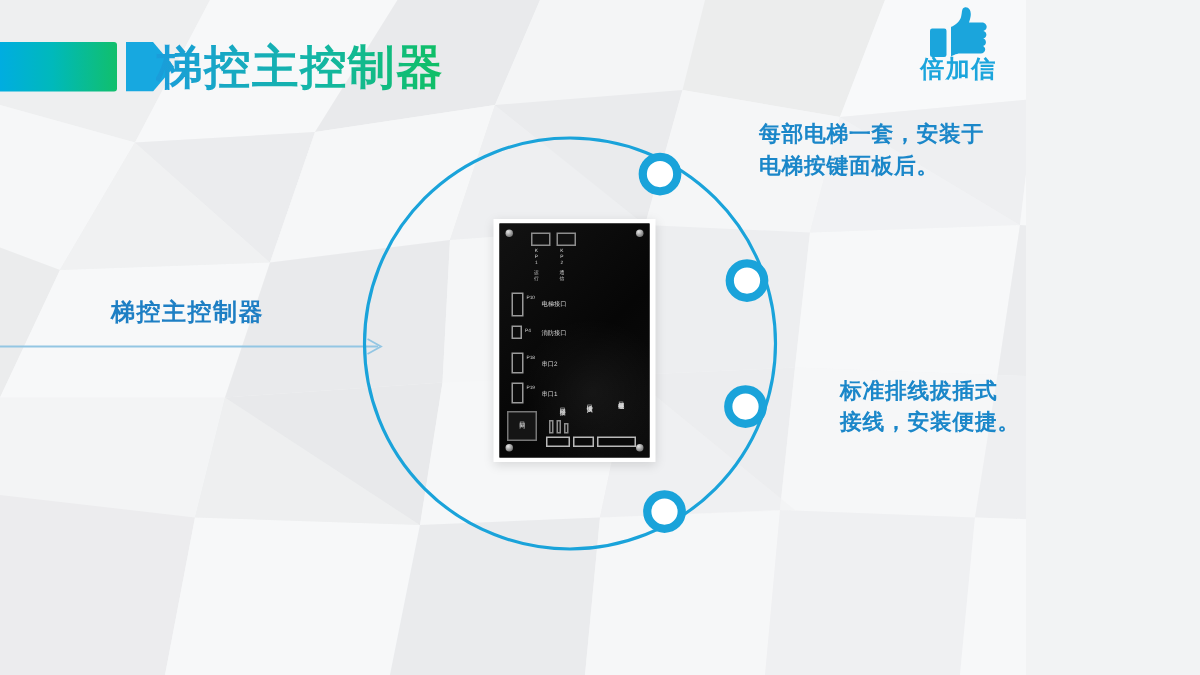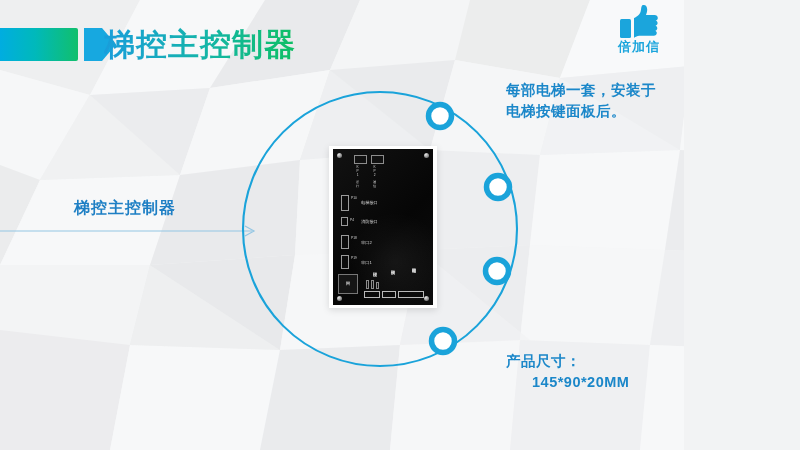--- a/index.html
+++ b/index.html
@@ -53,7 +53,7 @@
     text-align:center;
   }
   .logo-caption {
-    font-size:13px; font-weight:bold; color:#1ba5dc;
+    font-size:16px; font-weight:bold; color:#1ba5dc;
     letter-spacing:1px; line-height:12px; margin-top:1px;
   }
 

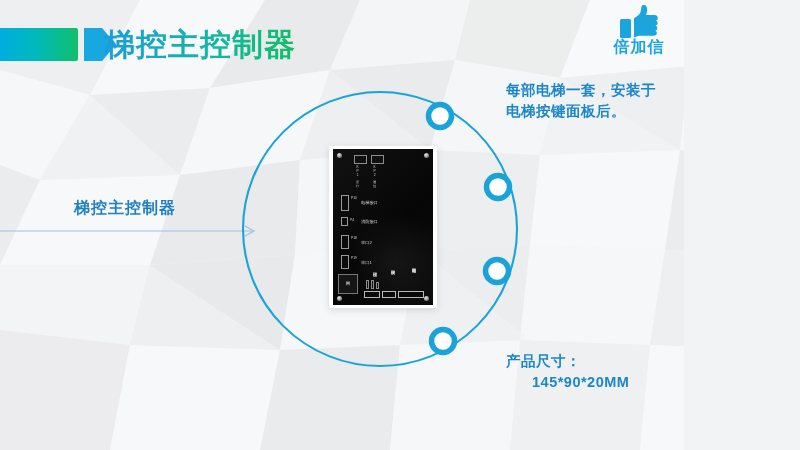--- a/index.html
+++ b/index.html
@@ -260,6 +260,8 @@
 
   <div class="rtext b1">每部电梯一套，安装于
 电梯按键面板后。</div>
+  <div class="rtext b3">标准排线拔插式
+接线，安装便捷。</div>
 
   <div class="rtext b4">
     <span>产品尺寸：</span>

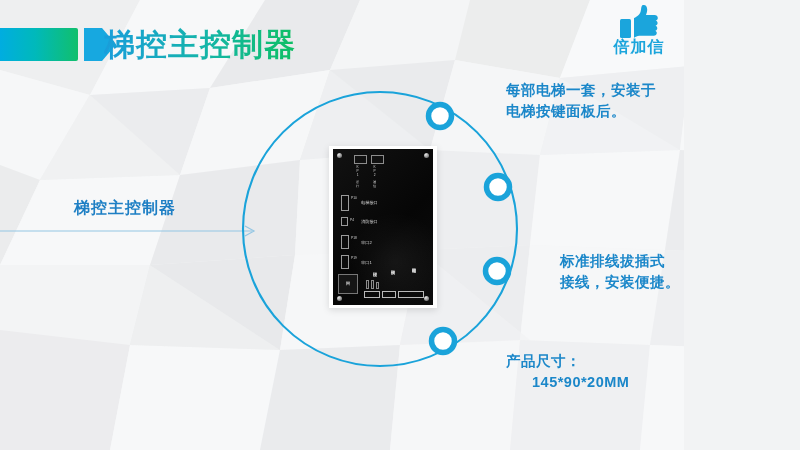--- a/index.html
+++ b/index.html
@@ -263,10 +263,6 @@
   <div class="rtext b3">标准排线拔插式
 接线，安装便捷。</div>
 
-  <div class="rtext b4">
-    <span>产品尺寸：</span>
-    <span class="dim-val">145*90*20MM</span>
-  </div>
 
 </div>
 

